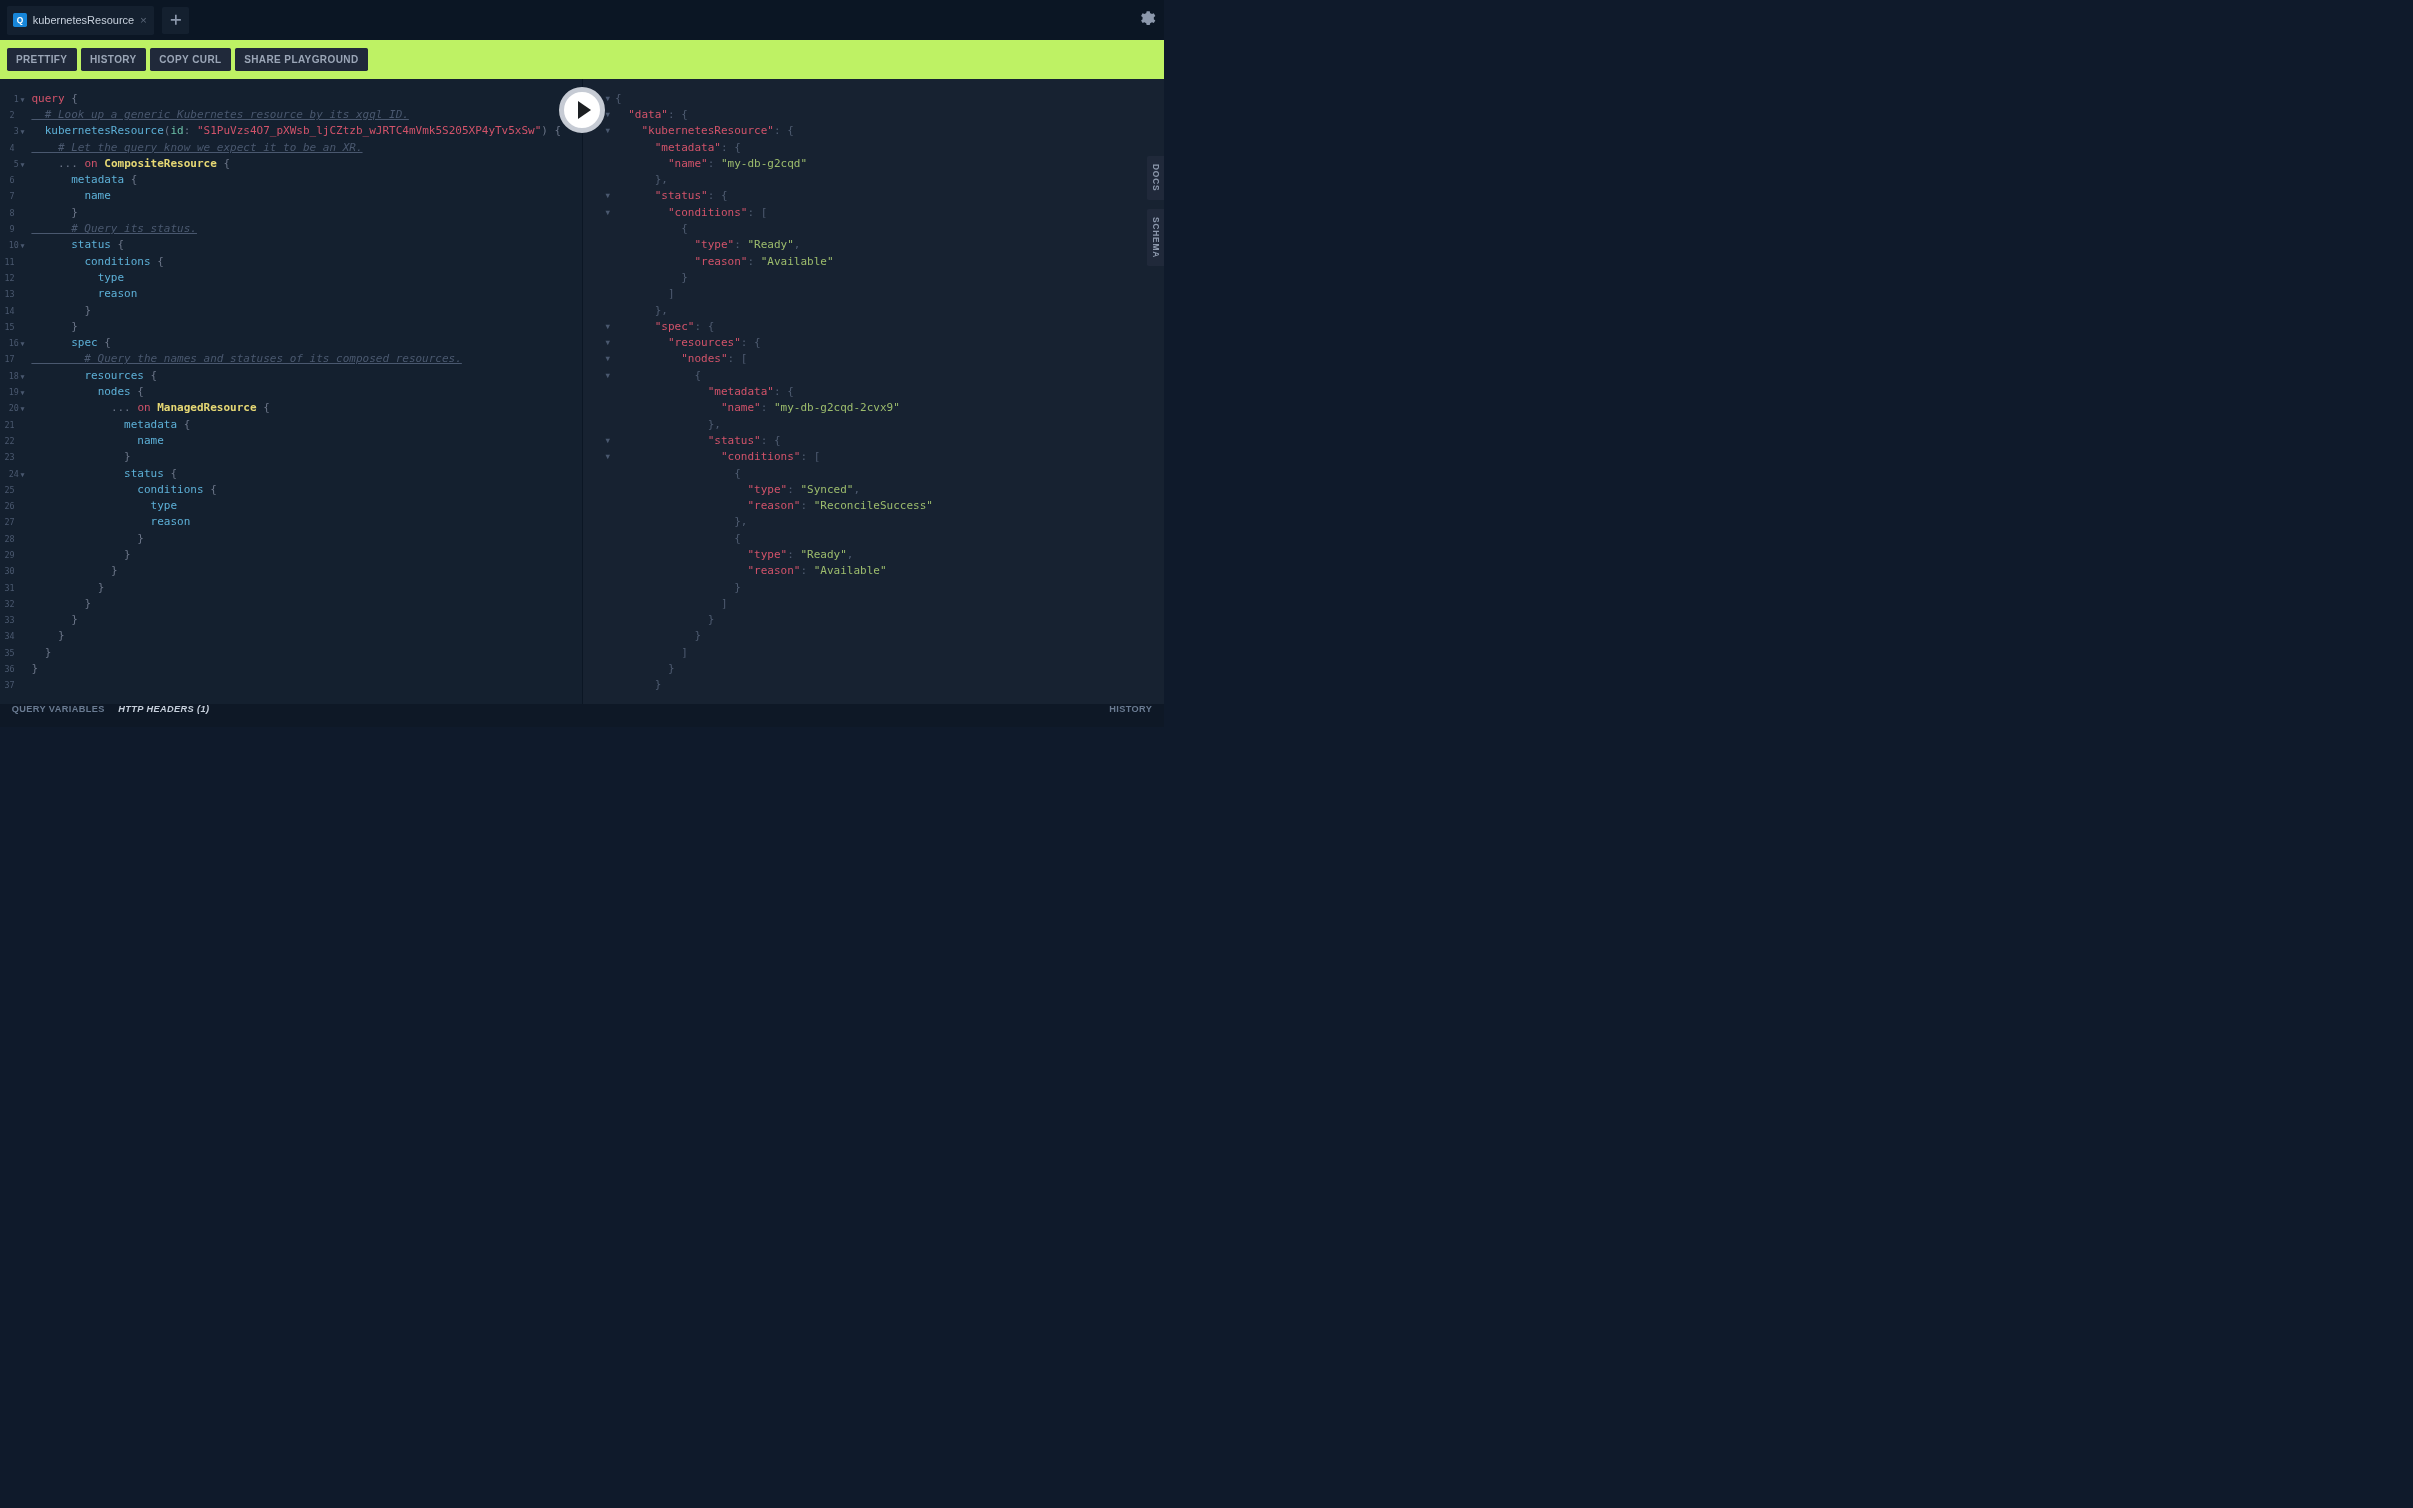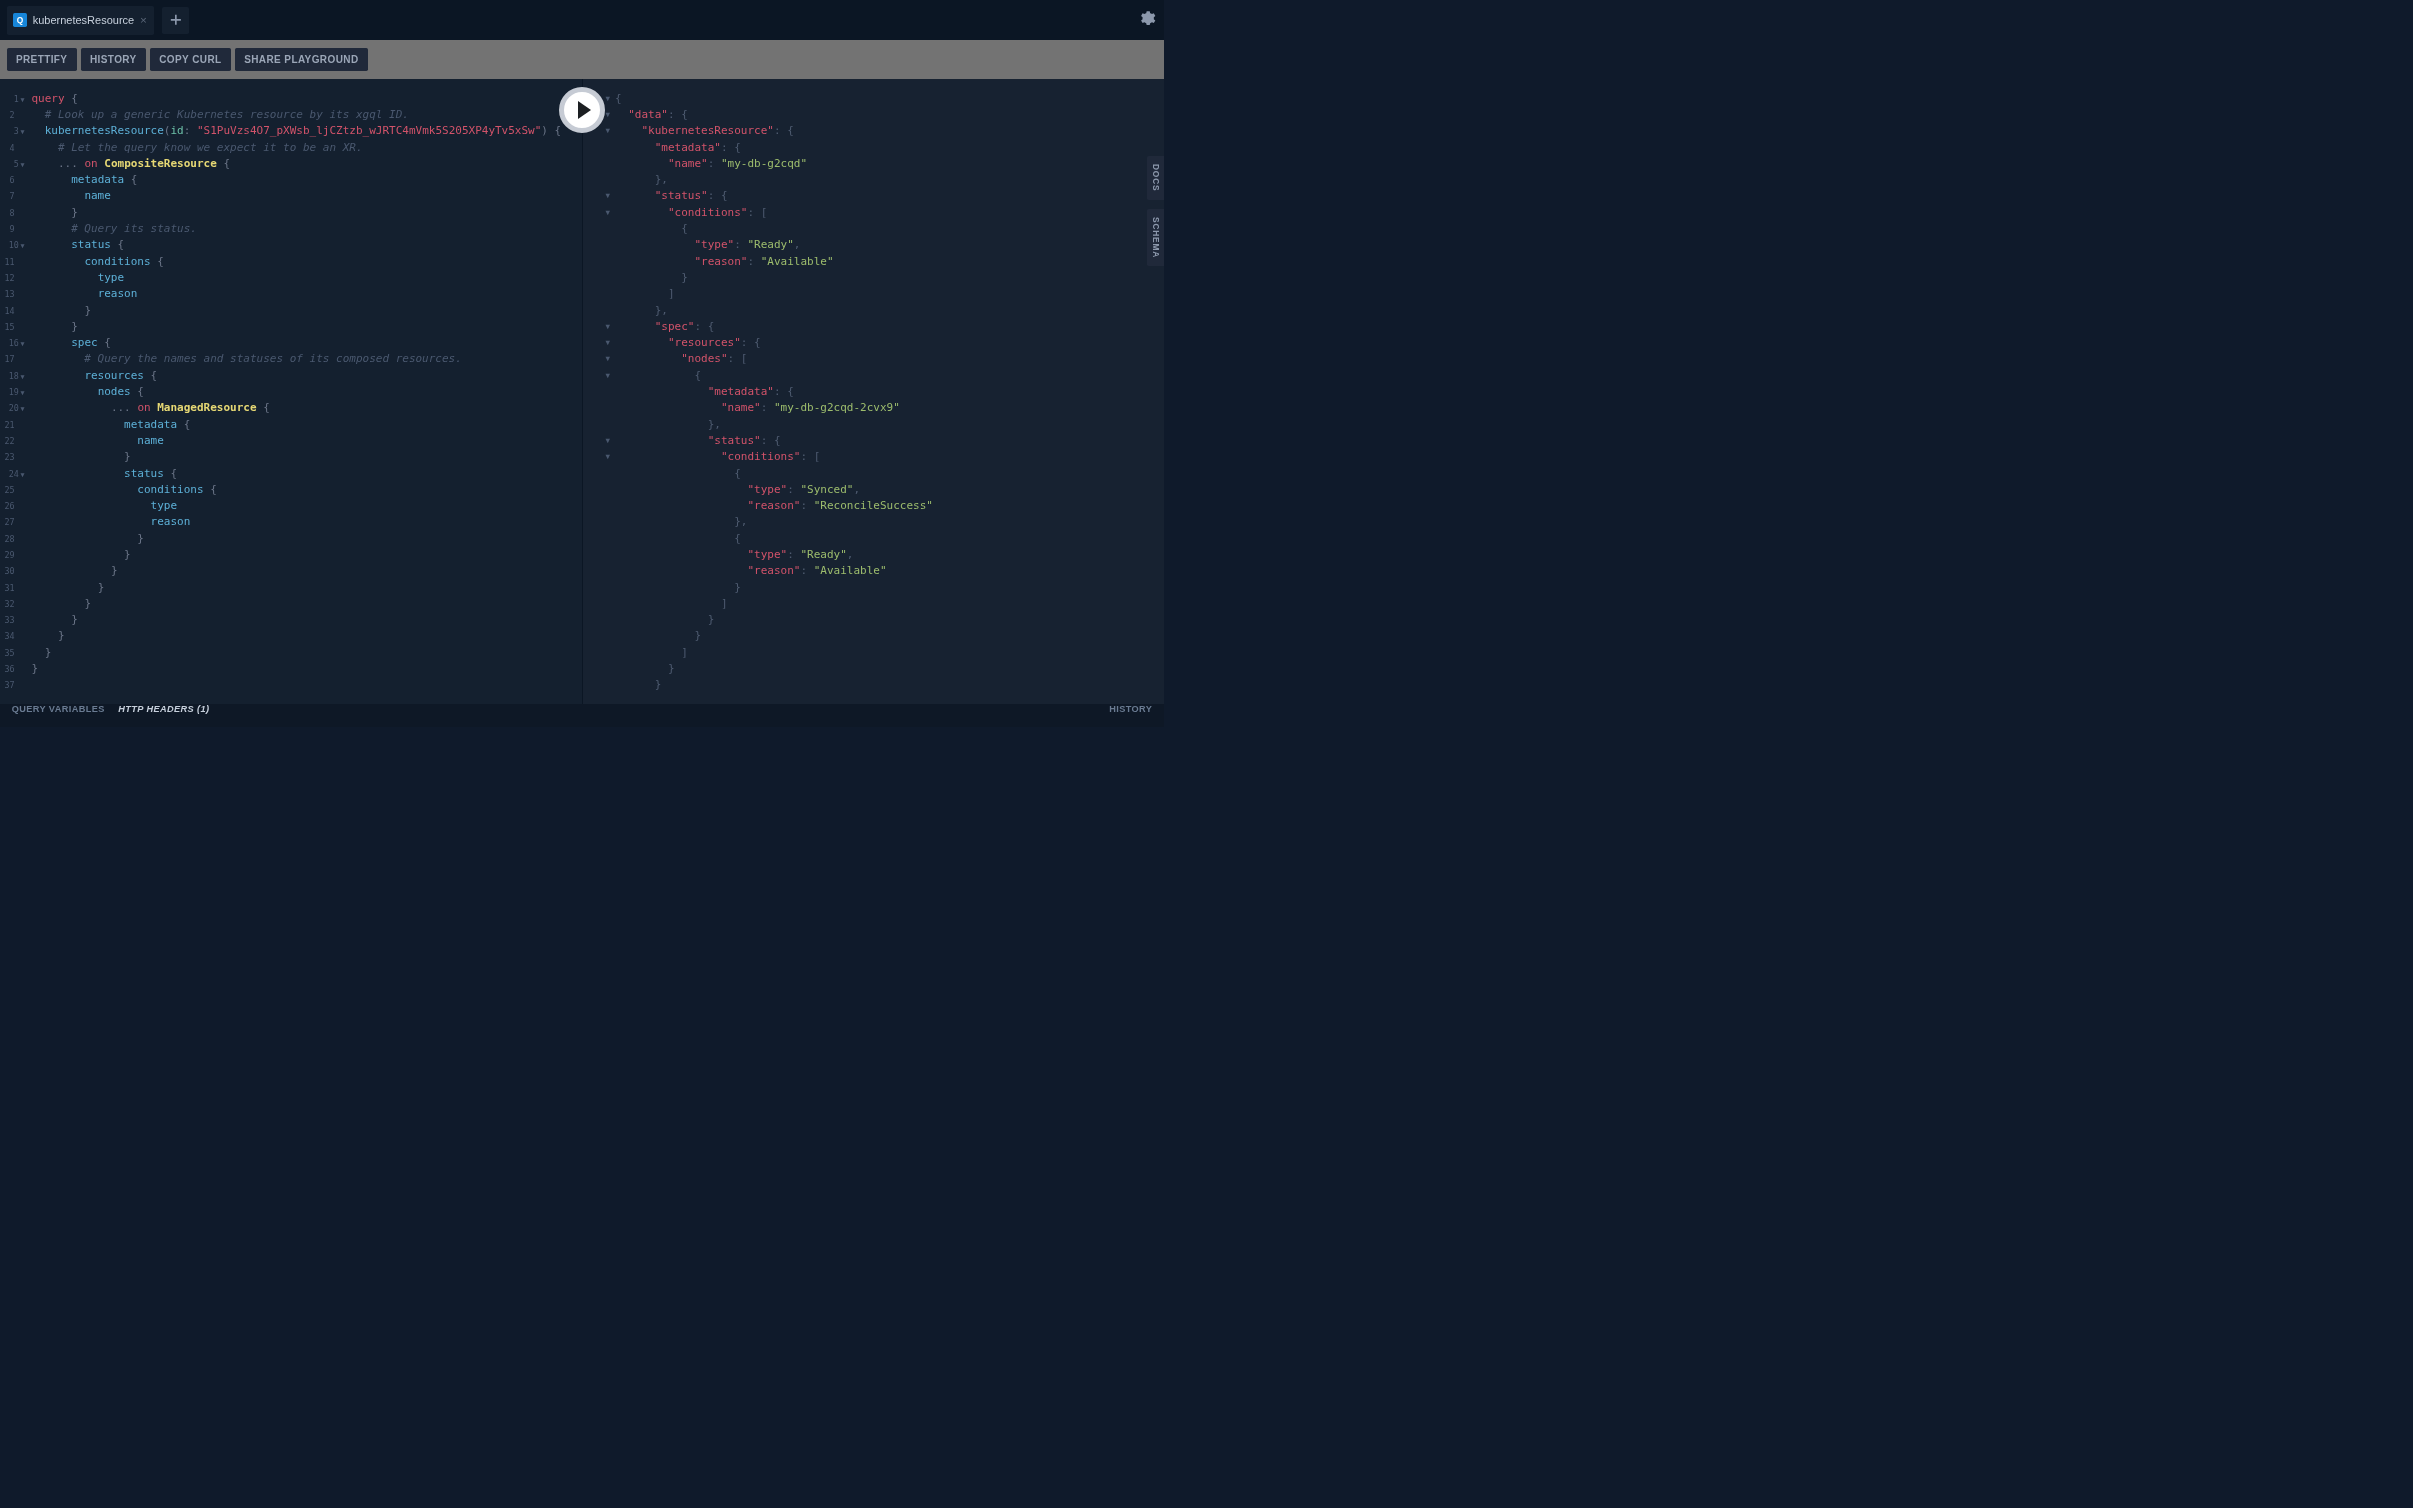--- a/index.html
+++ b/index.html
@@ -66,7 +66,7 @@
 }
 .toolbar {
   height: 39px;
-  background: #737373;
+  background: #bef264;
   display: flex;
   align-items: center;
   padding: 0 6.7px;

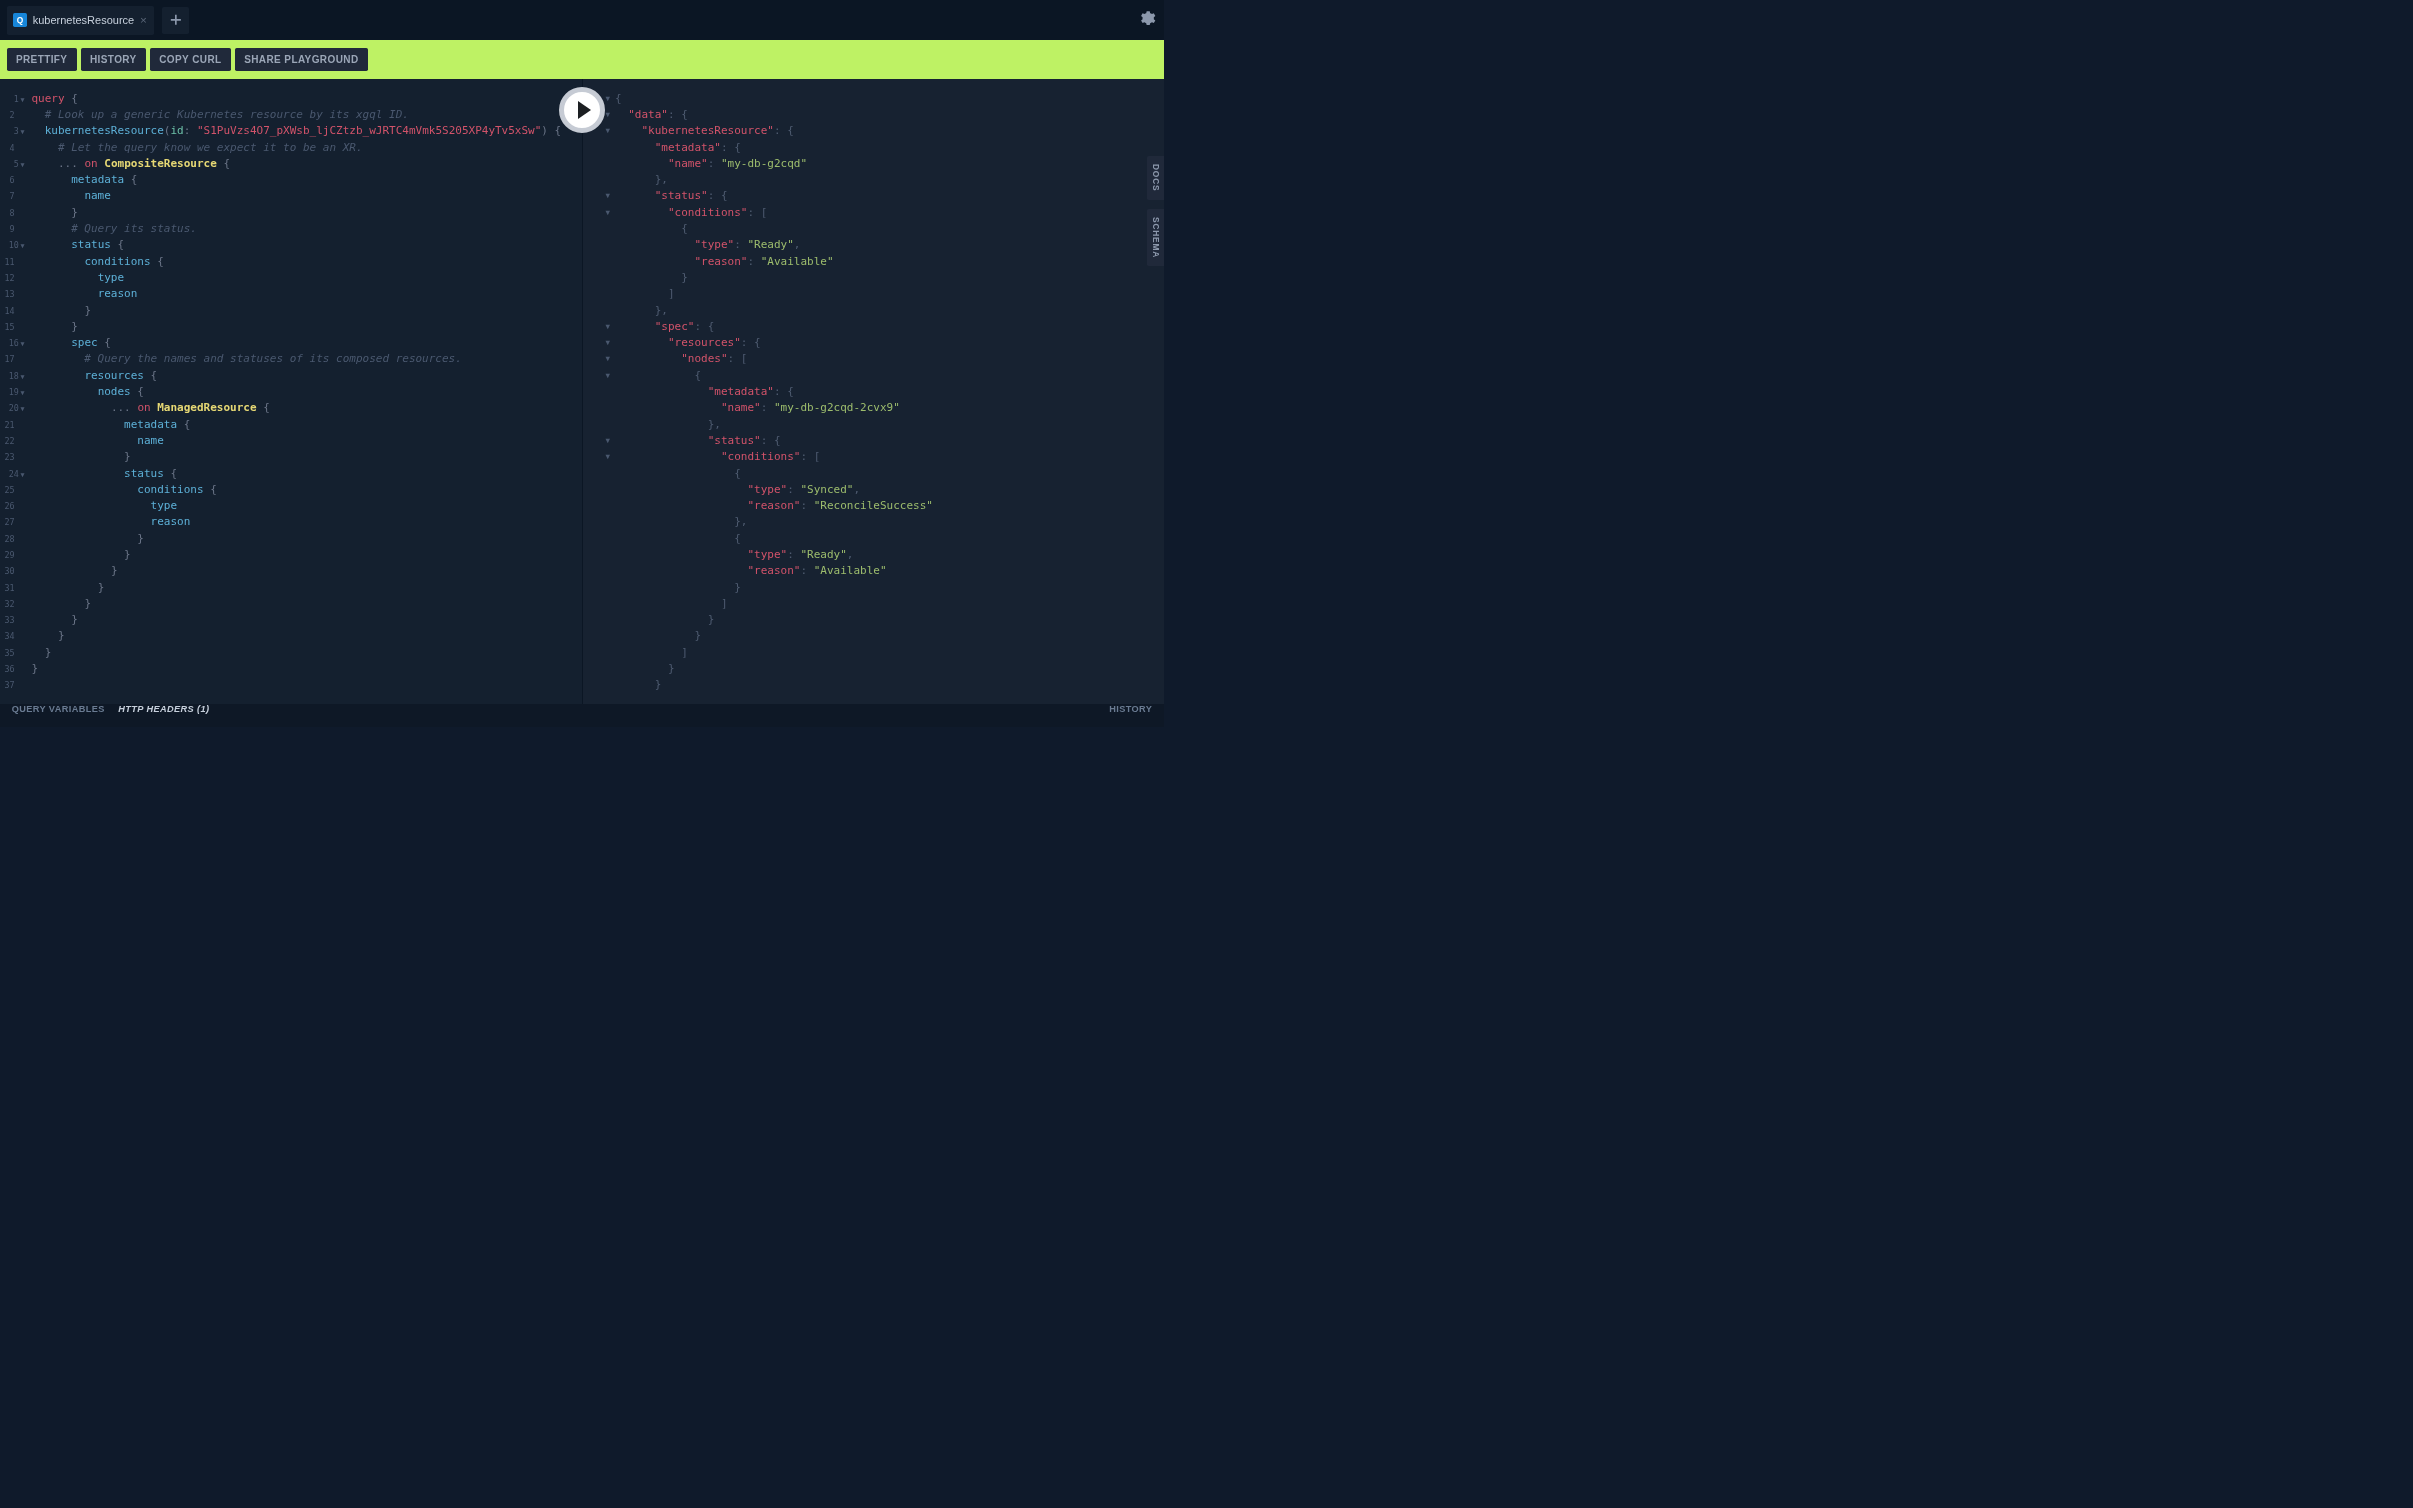--- a/index.html
+++ b/index.html
@@ -140,7 +140,7 @@
 .type { color: #e6d874; font-weight: bold; }
 .arg { color: #6cc0a8; }
 .str { color: #d2536a; }
-.comment { color: #4a586f; font-style: italic; }
+.comment { color: #4a586f; font-style: italic; text-decoration: underline; }
 .punct { color: #6a7487; }
 
 .result {

